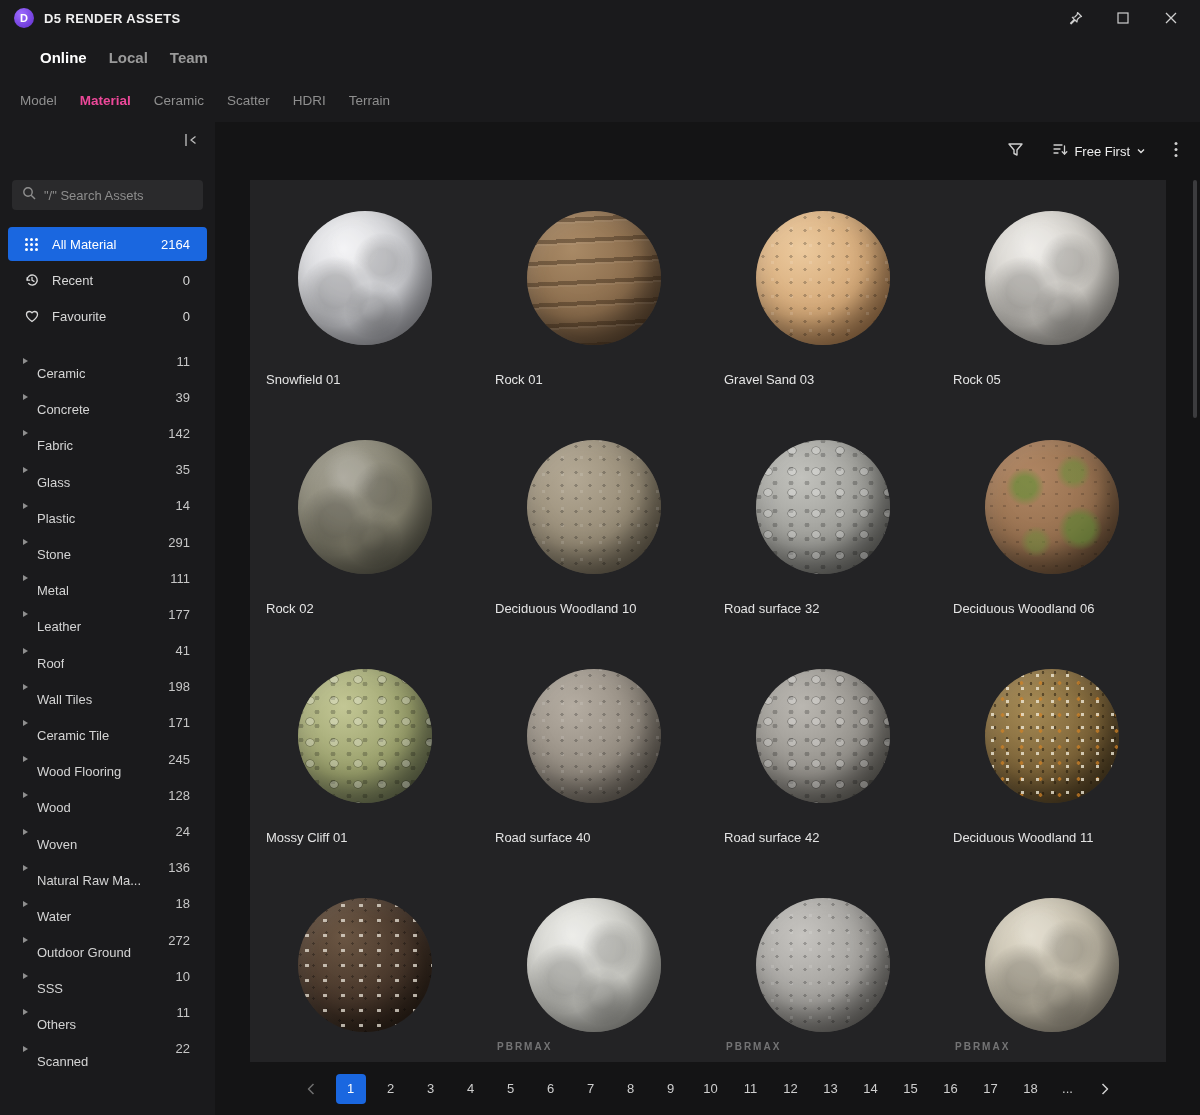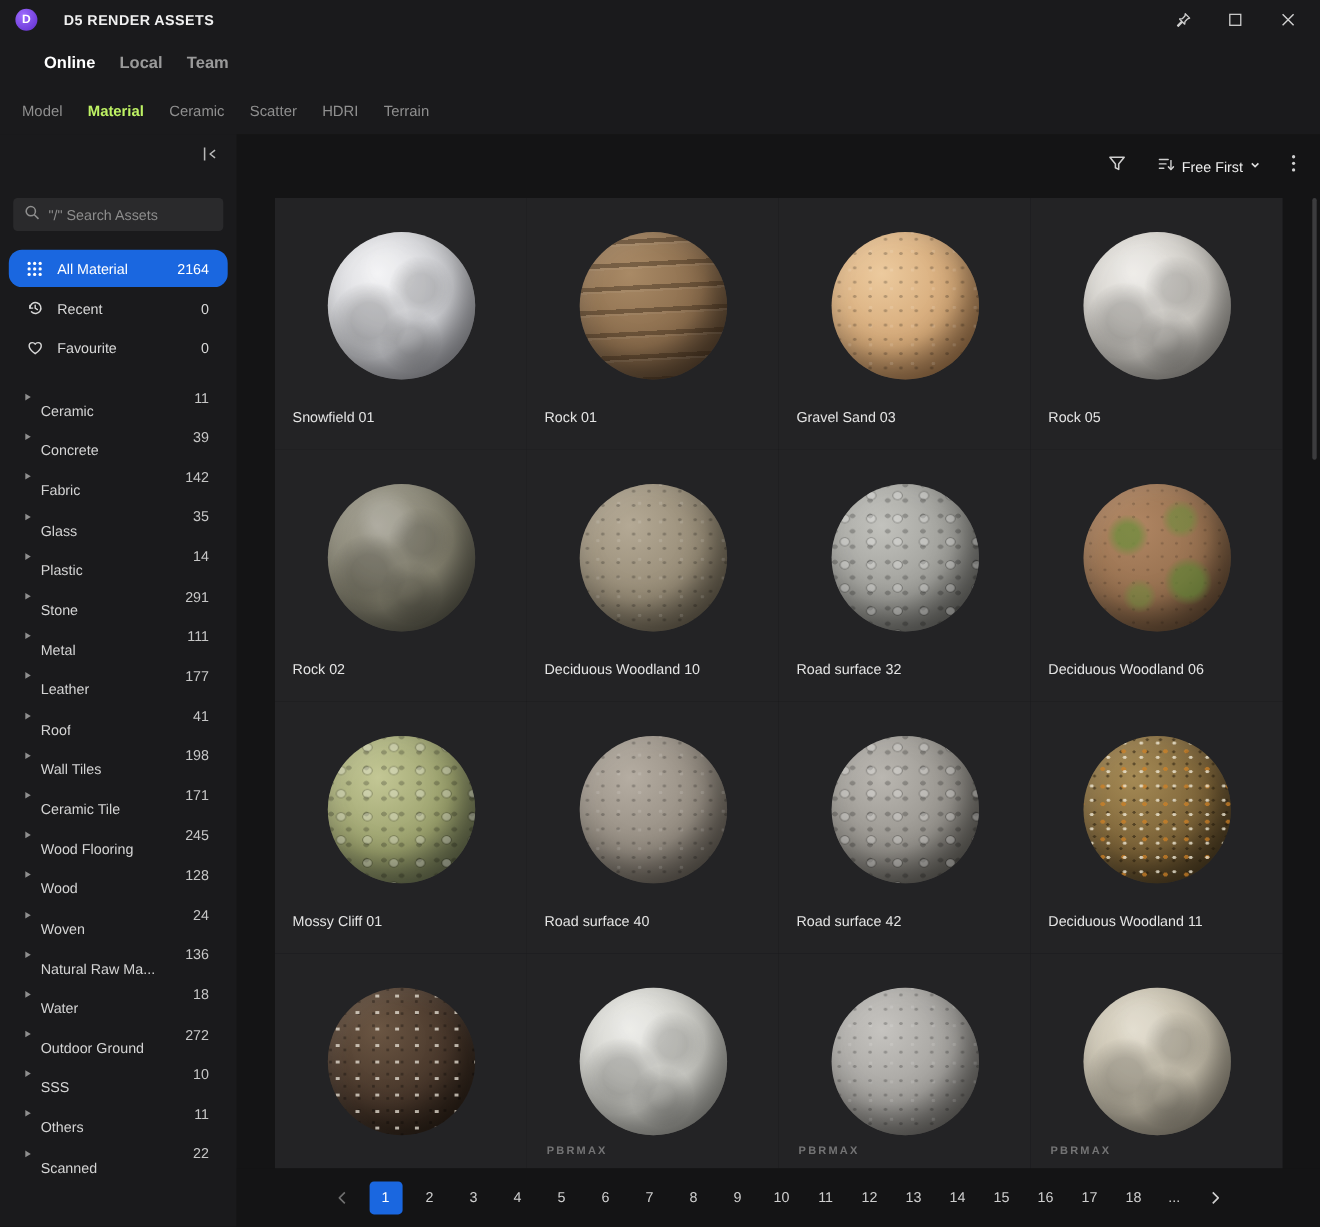--- a/index.html
+++ b/index.html
@@ -16,7 +16,7 @@
     background:radial-gradient(circle at 35% 30%, #9d6bff, #5f2ccc);
     display:flex; align-items:center; justify-content:center;
     color:#fff; font-size:11px; font-weight:bold; }
-  .app-title { margin-left:24px; font-size:13px; font-weight:700; letter-spacing:.4px; color:#f0f0f0; }
+  .app-title { margin-left:10px; font-size:13px; font-weight:700; letter-spacing:.4px; color:#f0f0f0; }
   .win-controls { margin-left:auto; display:flex; align-items:center; gap:30px; padding-right:6px; }
   .win-btn { display:flex; align-items:center; justify-content:center; width:18px; height:18px; }
   

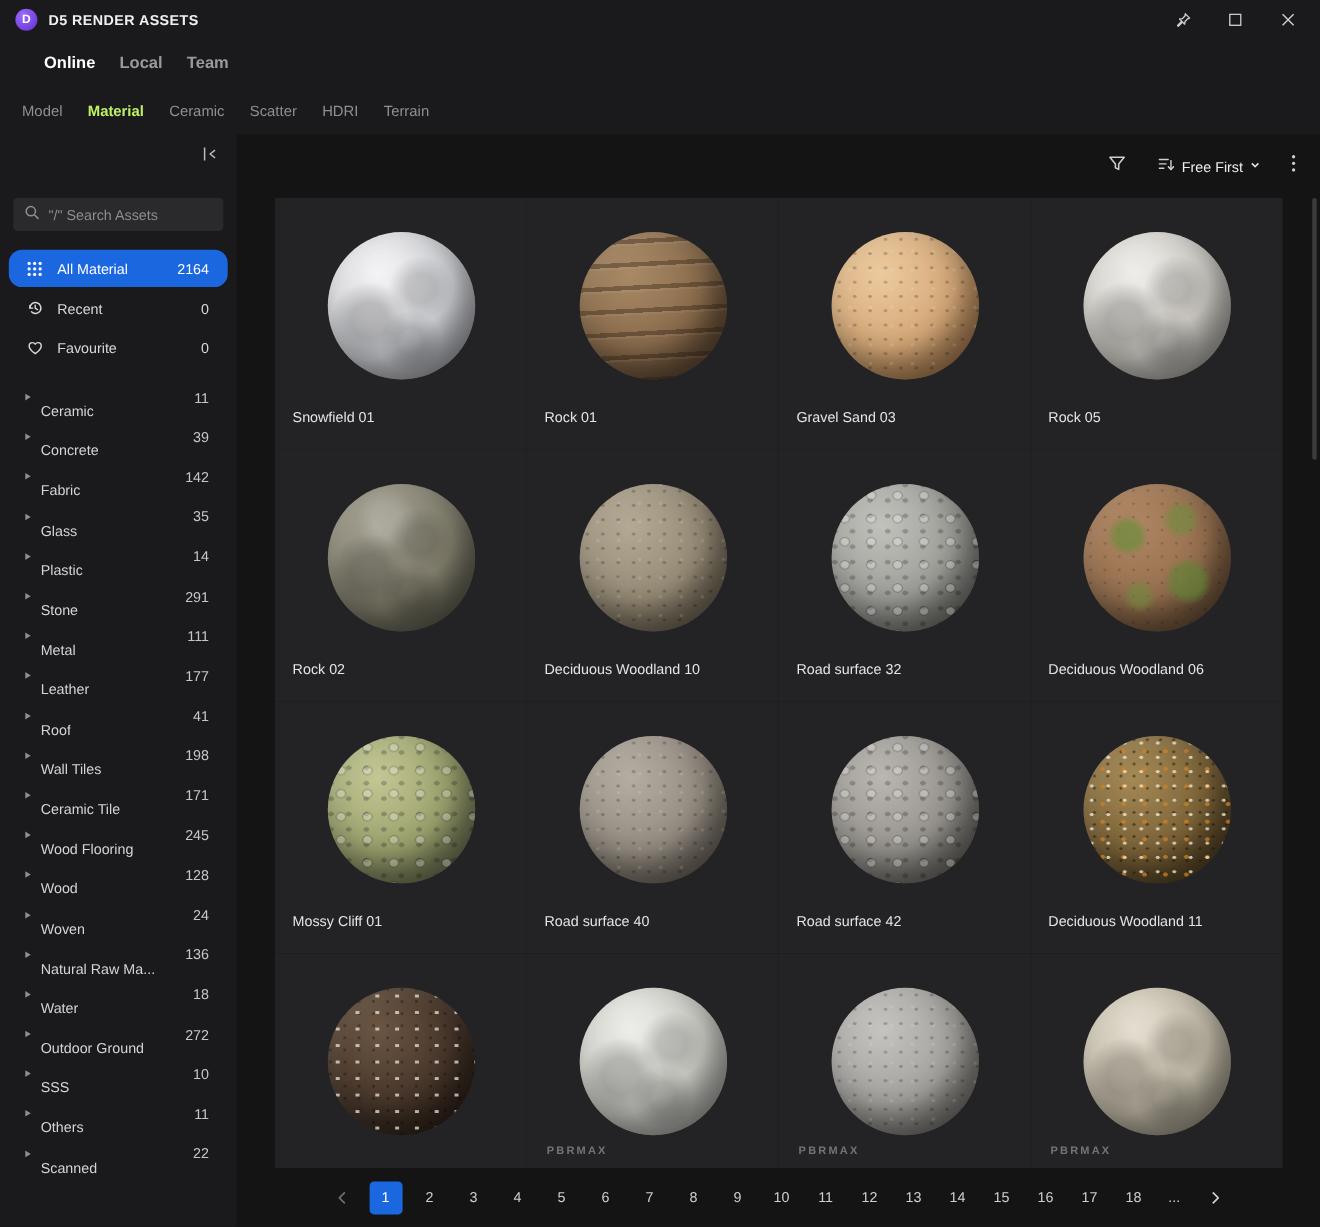--- a/index.html
+++ b/index.html
@@ -25,7 +25,7 @@
   .source-tab.active { color:#ffffff; font-weight:700; }
   .type-tabs { display:flex; gap:23px; padding:0 20px; height:44px; align-items:center; }
   .type-tab { font-size:13.5px; color:#8f8f8f; font-weight:500; }
-  .type-tab.active { color:#bef264; font-weight:700; }
+  .type-tab.active { color:#ec4899; font-weight:700; }
   
   .content { display:flex; height:993px; }
   .sidebar { width:215px; flex-shrink:0; background:#1a1a1c; overflow:hidden; }

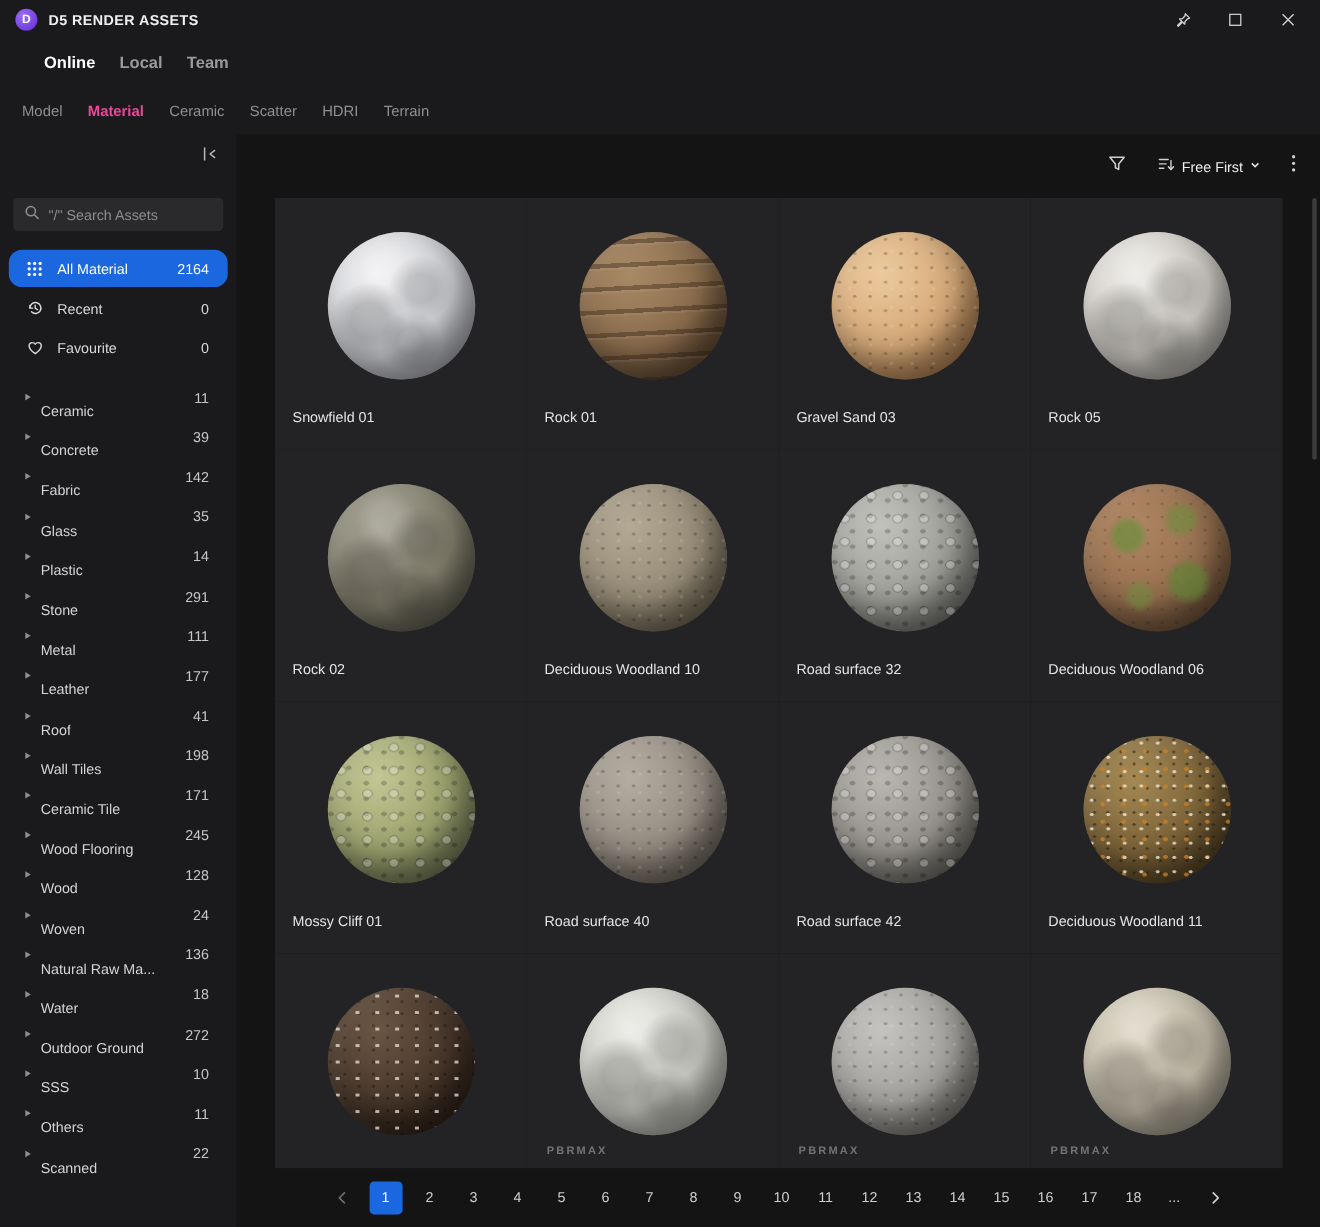--- a/index.html
+++ b/index.html
@@ -37,7 +37,7 @@
   .pinned { margin:17px 8px 0; }
   .pinned-row { height:34px; margin-bottom:2px; display:flex; align-items:center;
     padding:0 17px 0 16px; border-radius:4px; font-size:13px; color:#d8d8d8; }
-  .pinned-row.active { background:var(--accent); color:#ffffff;border-radius:12px; }
+  .pinned-row.active { background:var(--accent); color:#ffffff; }
   .p-icon { width:16px; height:16px; display:flex; align-items:center; margin-right:12px; color:inherit; }
   .p-count { margin-left:auto; font-size:13px; }
   .categories { margin-top:10px; }

